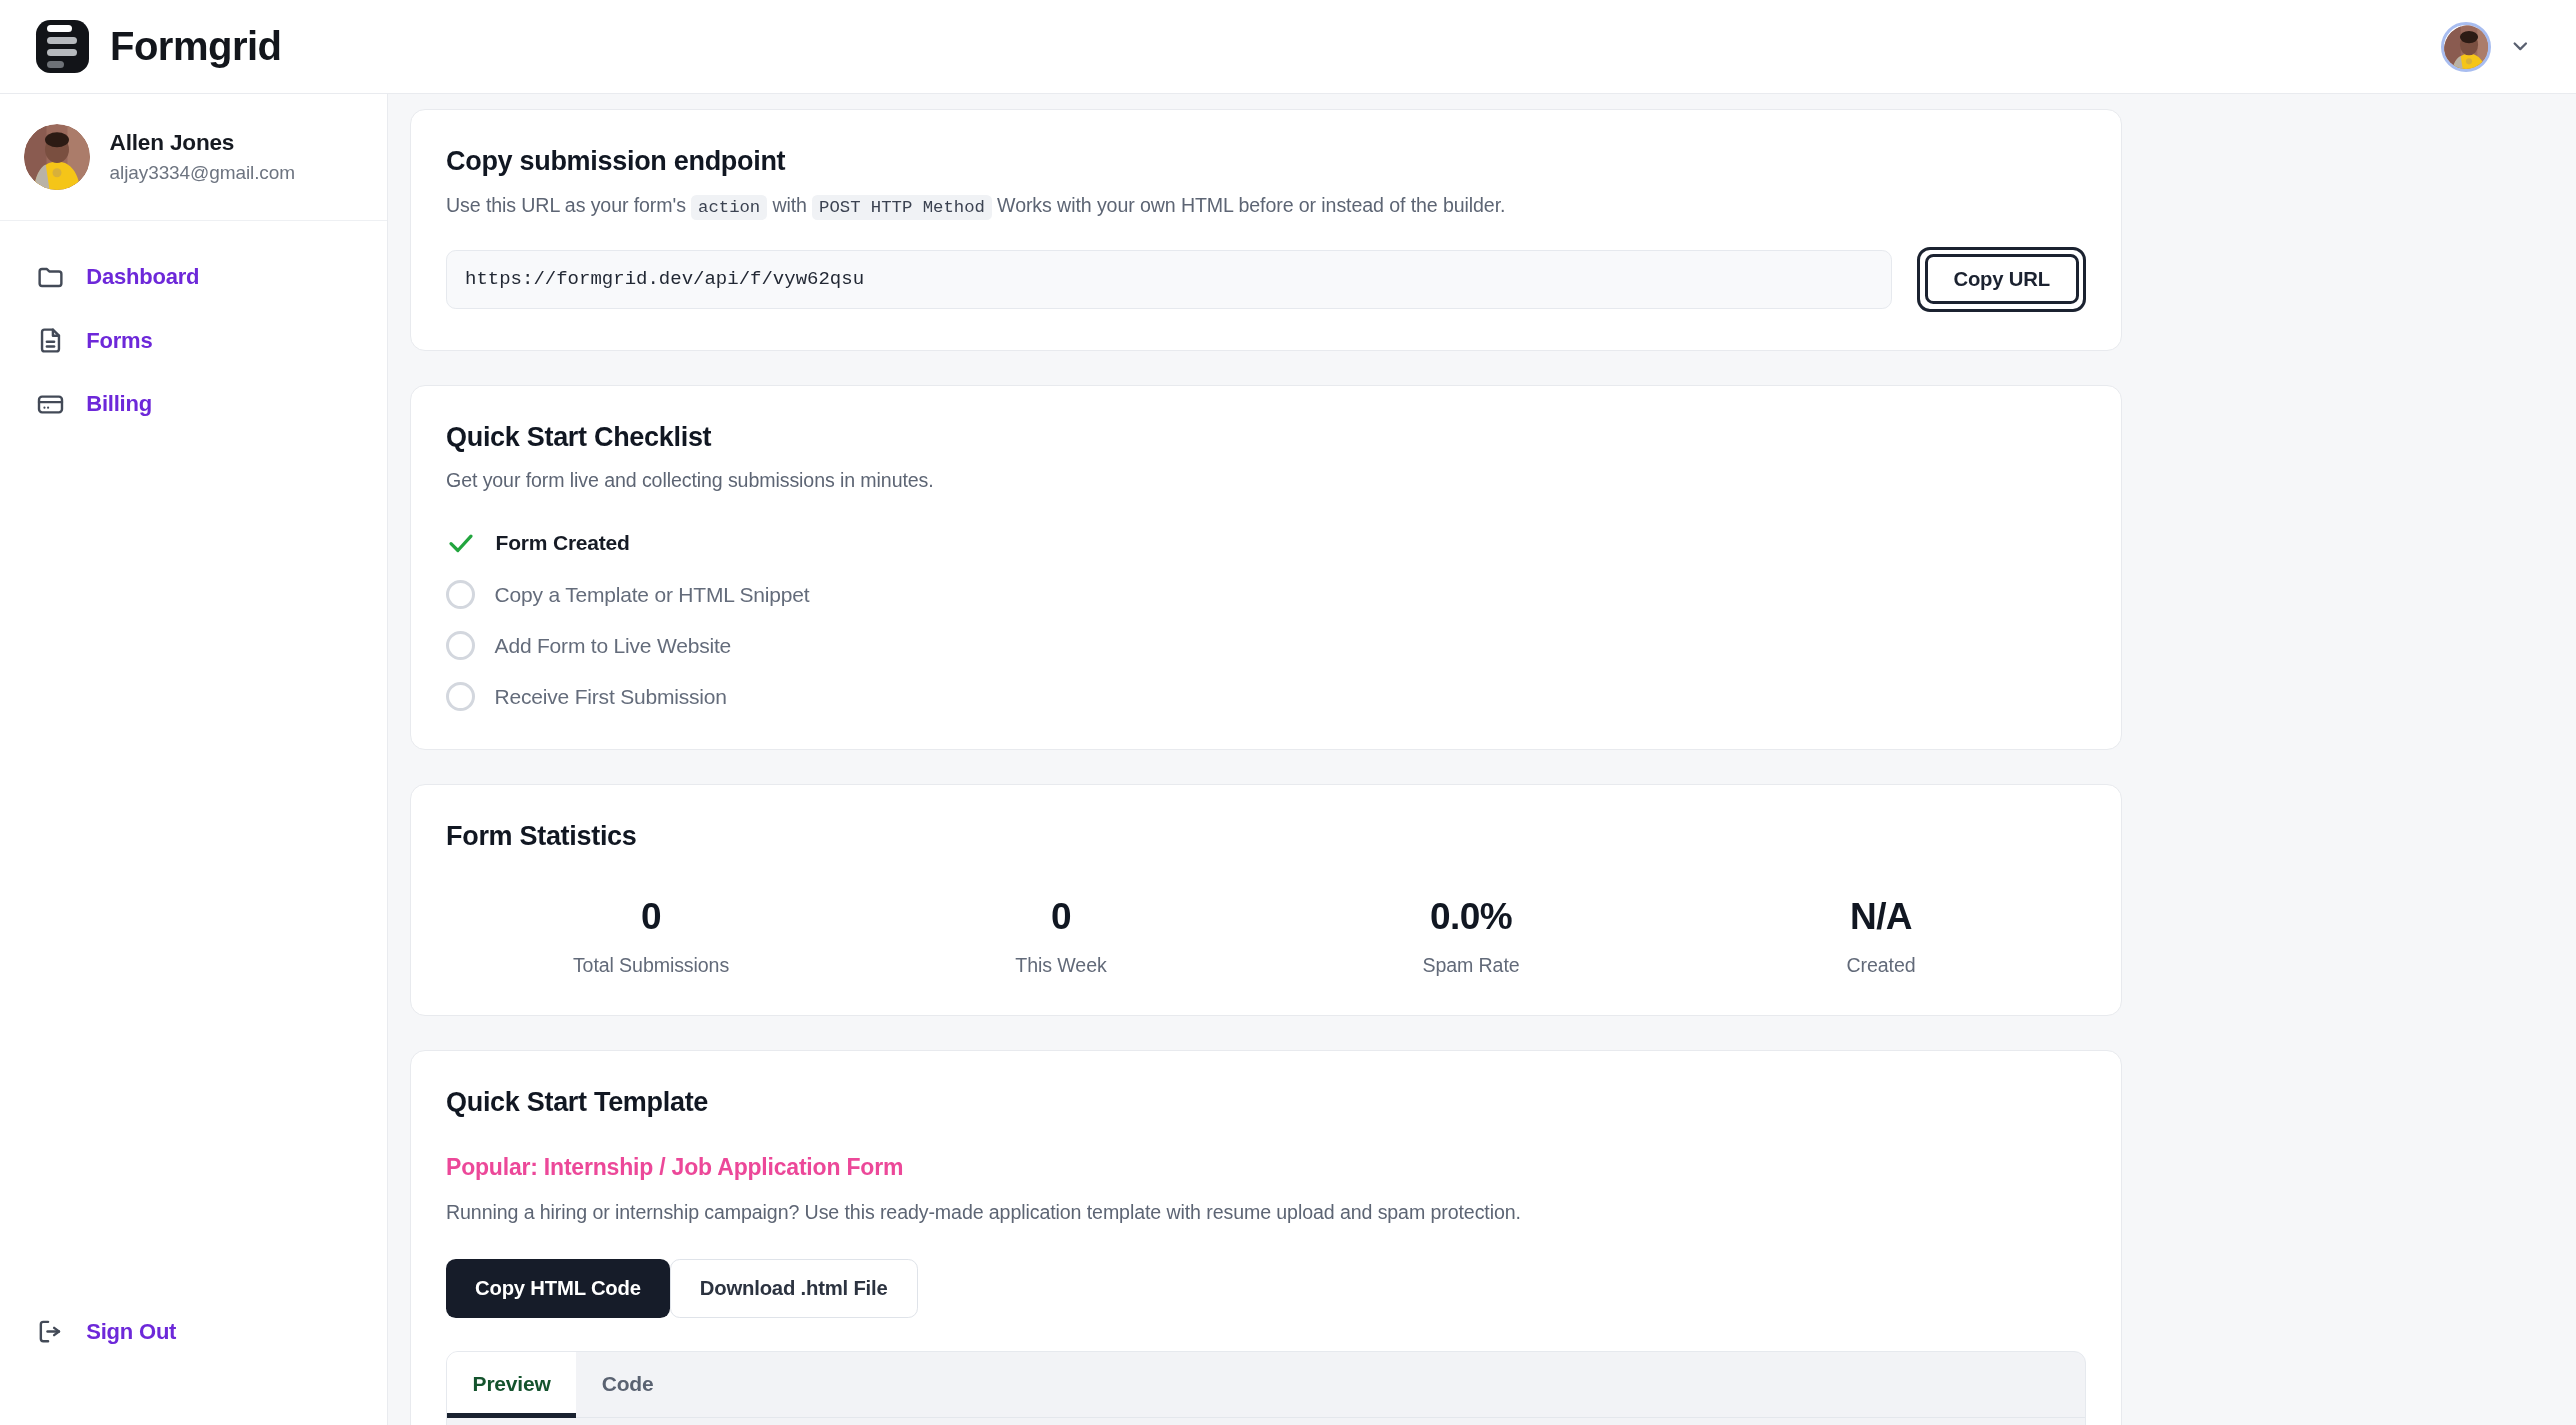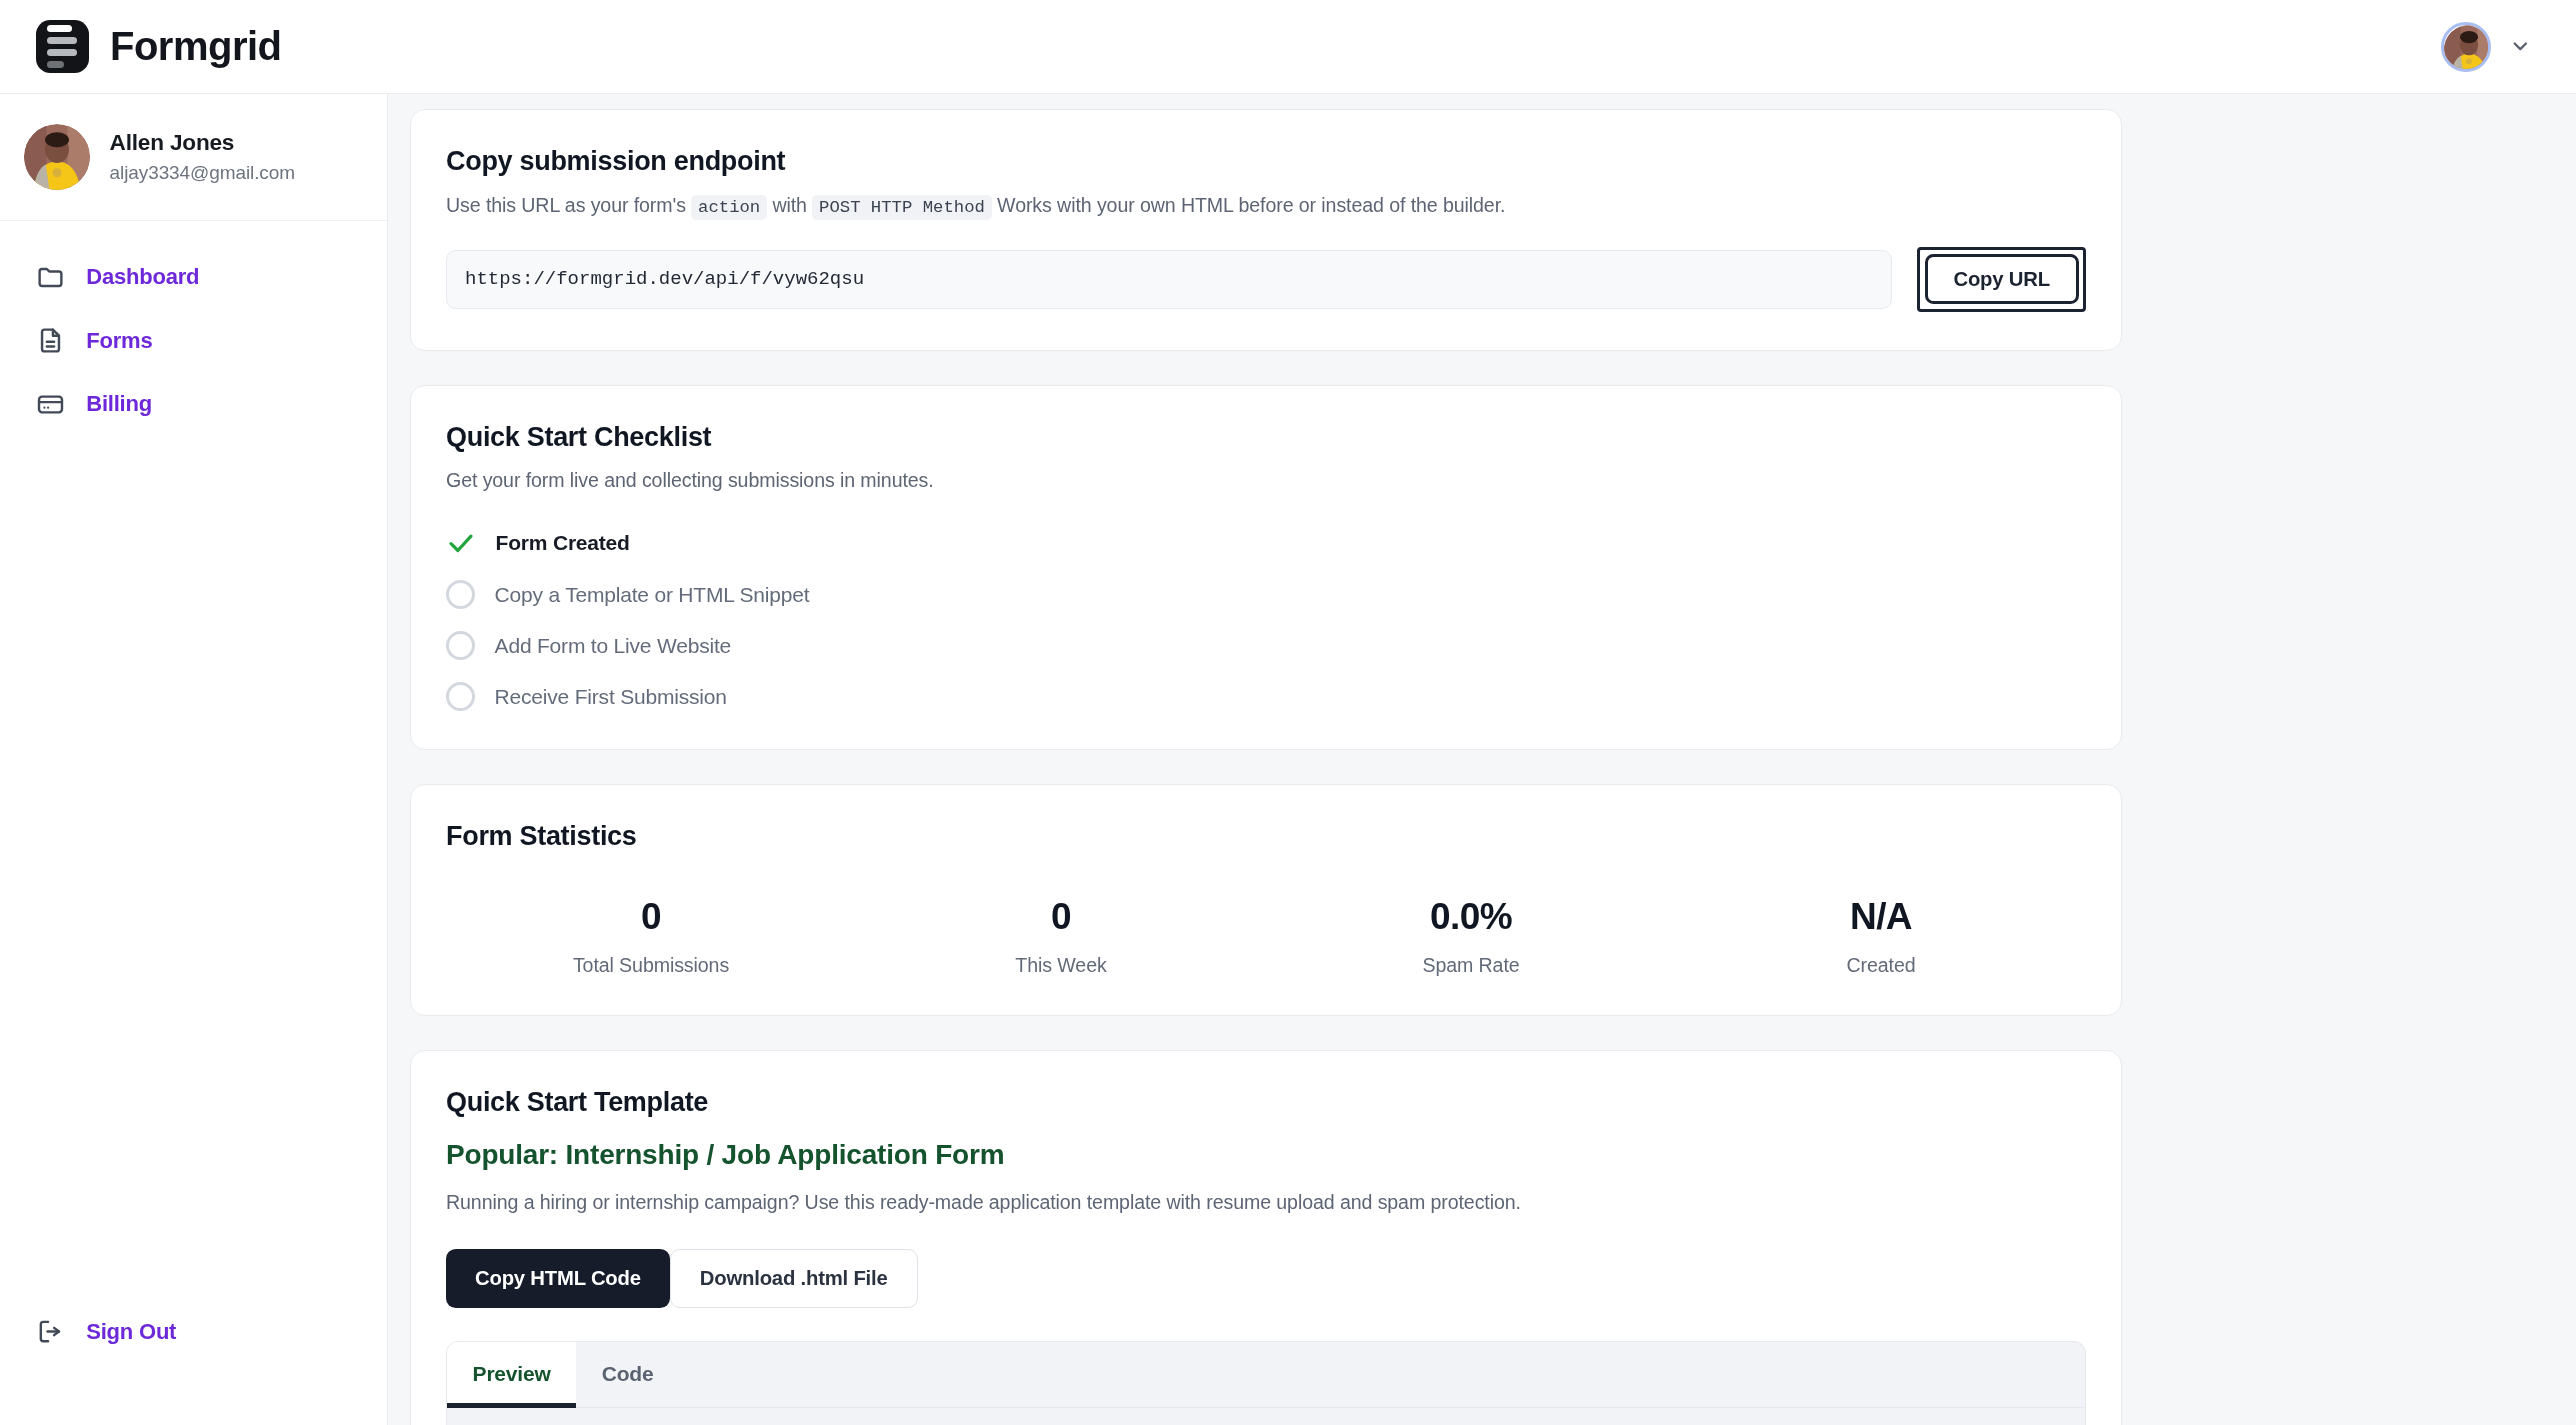--- a/index.html
+++ b/index.html
@@ -96,7 +96,7 @@
     font-family: "Liberation Mono", monospace; font-size: 19px; color: #222834;
   }
   .copy-url-wrap {
-    margin-left: 25px; padding: 4.5px; border: 3px solid #1b2230; border-radius: 4px;
+    margin-left: 25px; padding: 4.5px; border: 3px solid #1b2230; border-radius: 13px;
     background: #ffffff; flex: none;
   }
   .copy-url-btn {

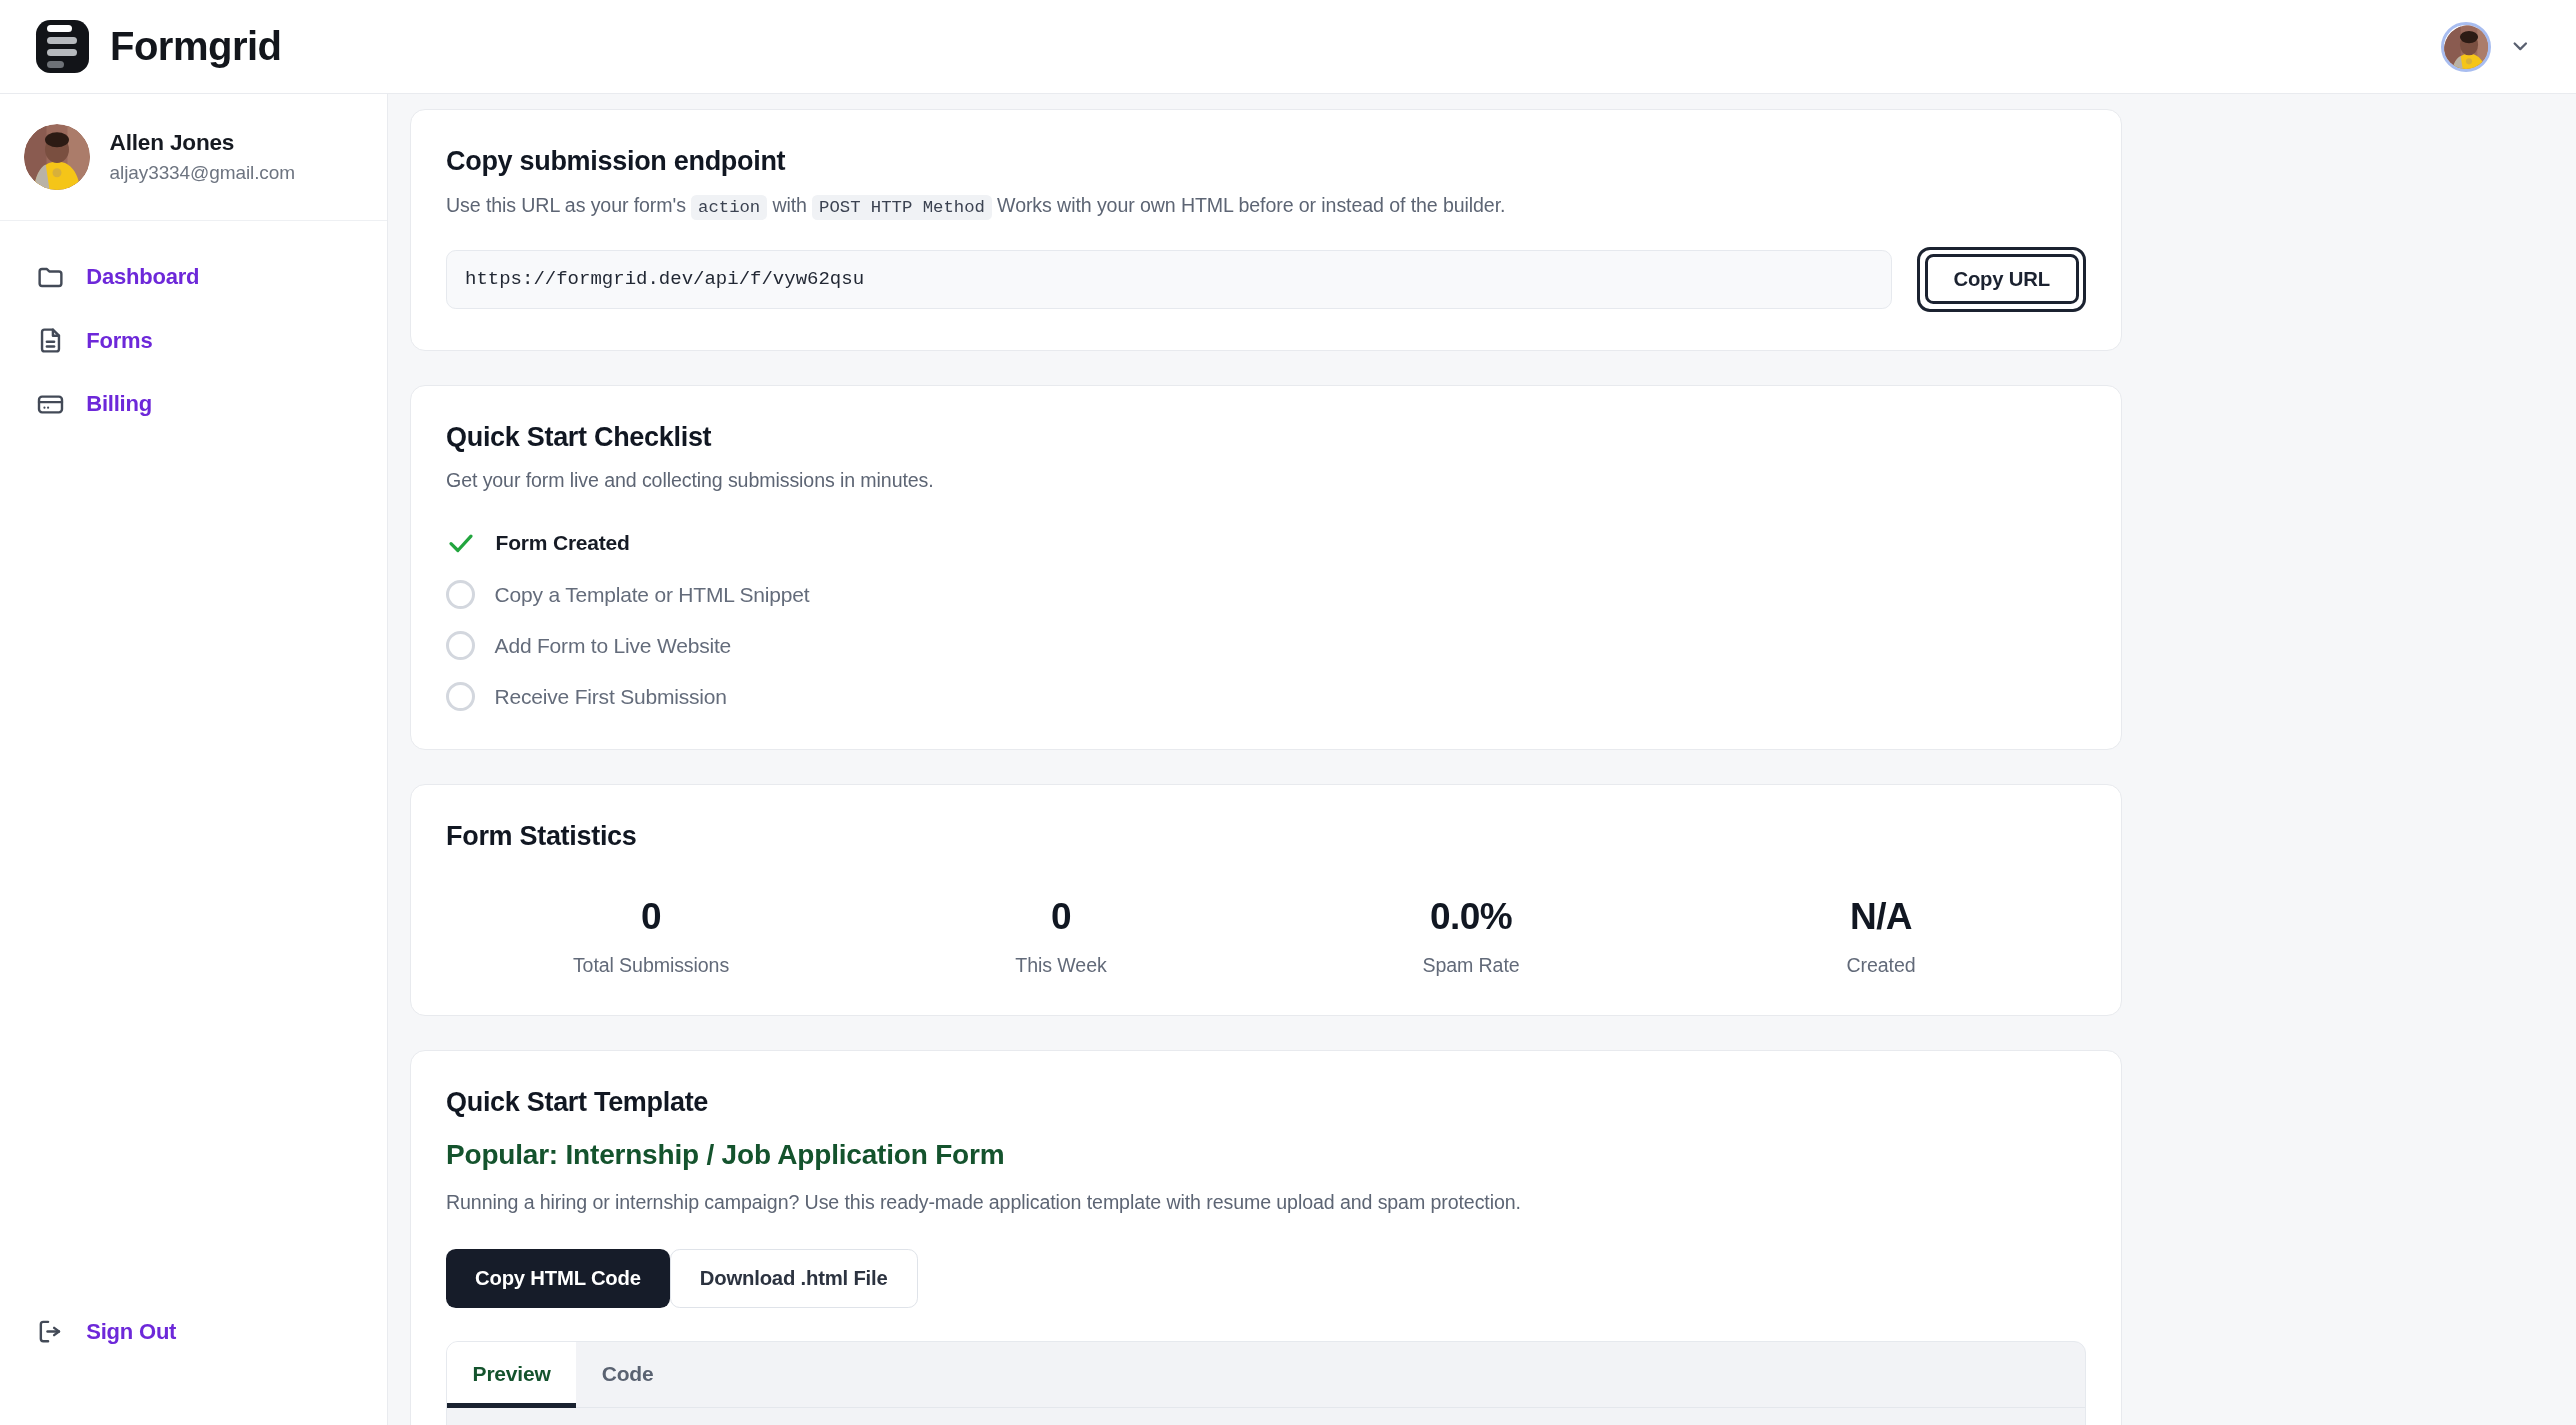--- a/index.html
+++ b/index.html
@@ -124,7 +124,7 @@
   .stat-label { font-size: 19.6px; color: #626a79; letter-spacing: -0.1px; }
 
   
-  .tpl-sub { font-size: 28px; font-weight: 700; color: #14532d; margin-top: 21px; letter-spacing: -0.2px; }
+  .tpl-sub { font-size: 23px; font-weight: 700; color: #ec4899; margin-top: 36px; letter-spacing: -0.2px; }
   .tpl-desc { font-size: 19.6px; color: #5d6574; margin-top: 20.3px; letter-spacing: -0.1px; }
   .tpl-actions { display: flex; margin-top: 35px; }
   .btn-dark {

